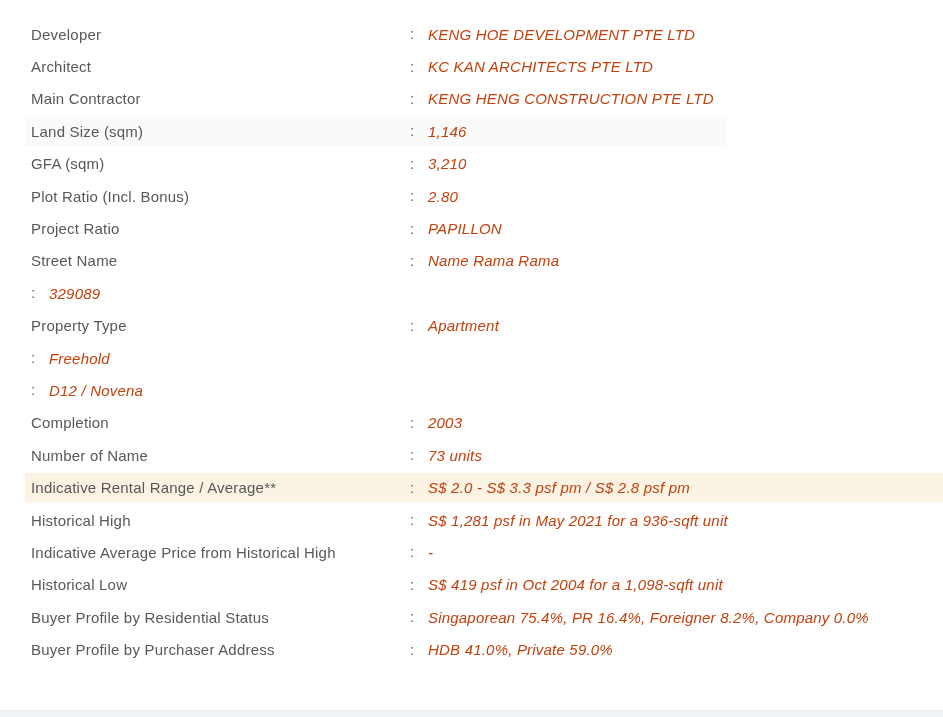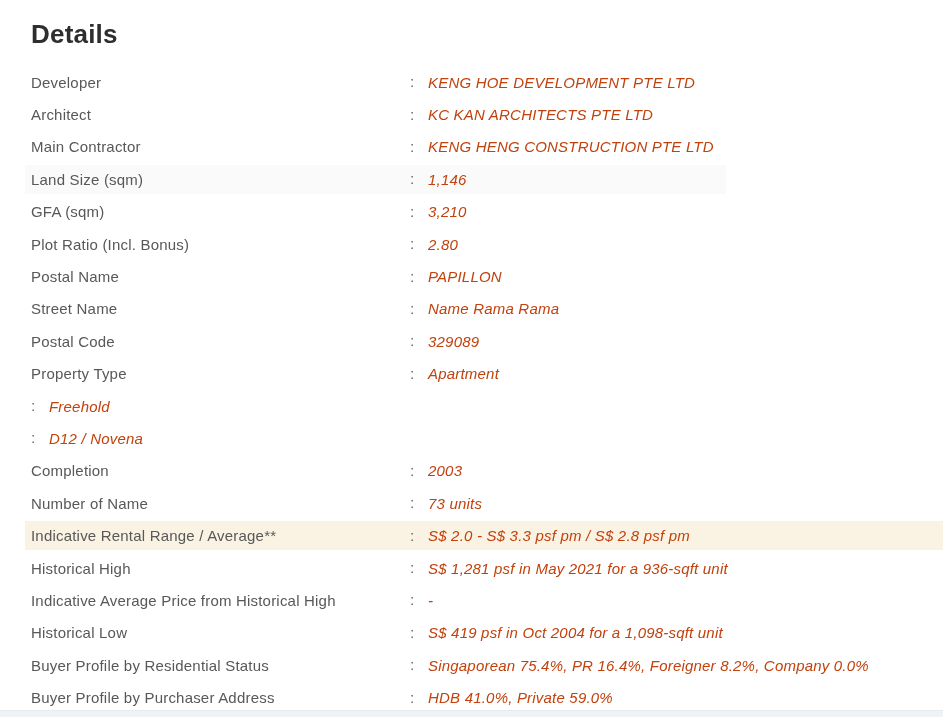--- a/index.html
+++ b/index.html
@@ -85,7 +85,6 @@
 <body>
 
 <div class="page">
-  <h1 class="page-title">Details</h1>
   <div class="rows" id="rows">
       <div class="row">
         <span class="lbl">Developer</span>

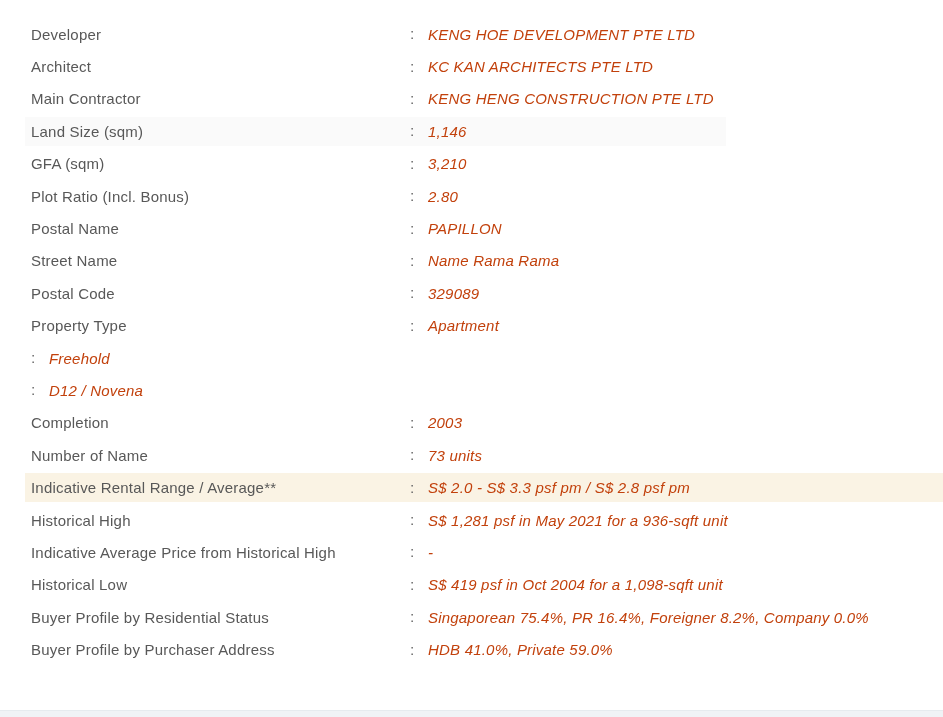--- a/index.html
+++ b/index.html
@@ -118,7 +118,7 @@
         <span class="val">2.80</span>
       </div>
       <div class="row">
-        <span class="lbl">Postal Name</span>
+        <span class="lbl">Project Ratio</span>
         <span class="colon">:</span>
         <span class="val">PAPILLON</span>
       </div>

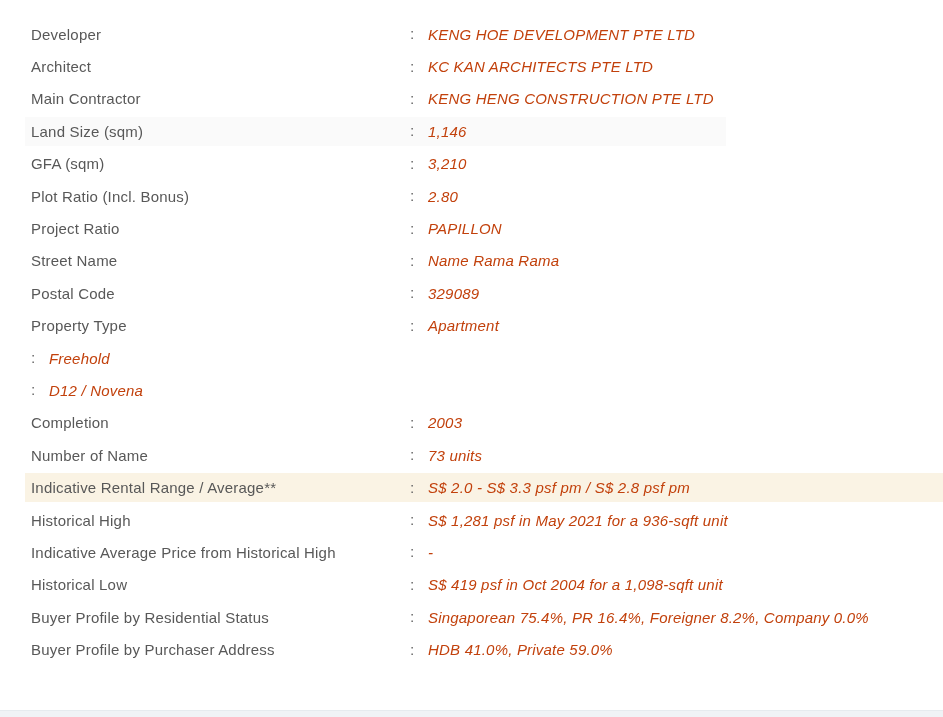--- a/index.html
+++ b/index.html
@@ -128,7 +128,6 @@
         <span class="val">Name Rama Rama</span>
       </div>
       <div class="row">
-        <span class="lbl">Postal Code</span>
         <span class="colon">:</span>
         <span class="val">329089</span>
       </div>

